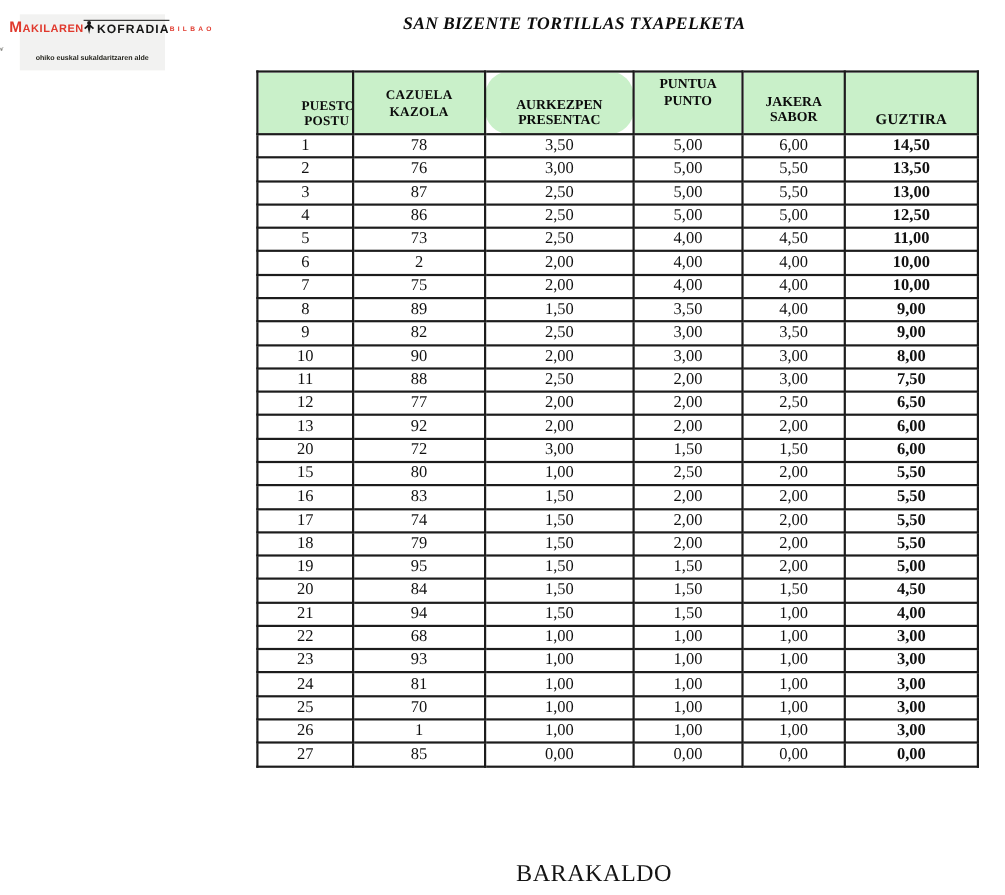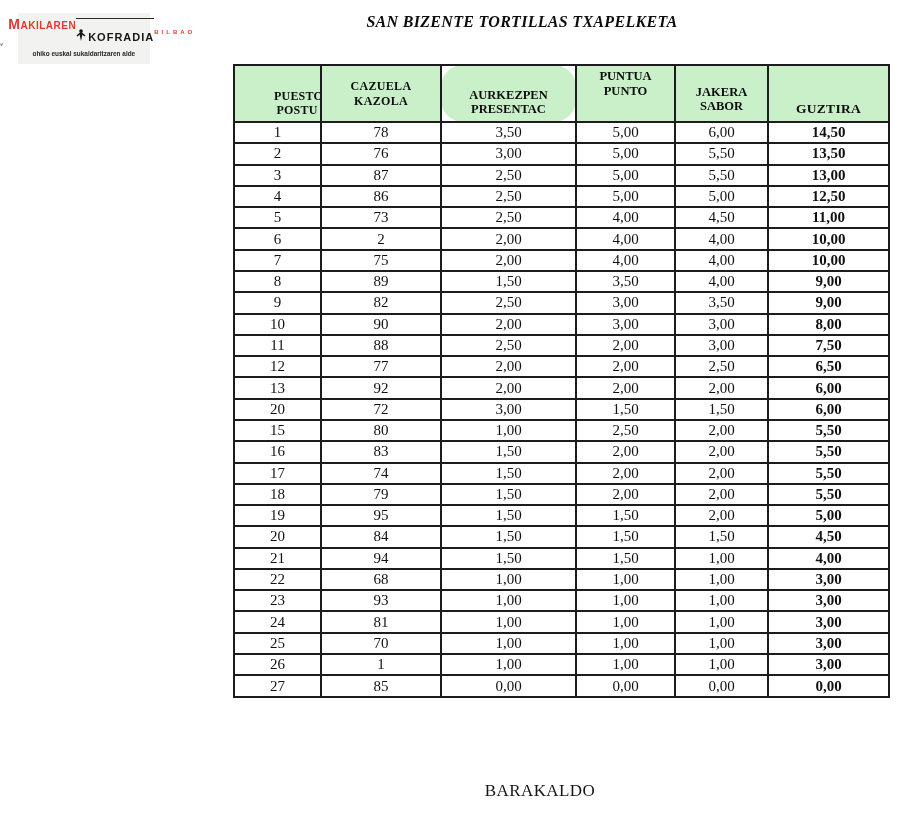--- a/index.html
+++ b/index.html
@@ -34,7 +34,7 @@
     font-weight: bold; font-size: 10px; letter-spacing: 0.5px;
   }
   .org-line1::first-letter { font-size: 14px; }
-  .org-line2 { display: flex; align-items: center; gap: 2px; border-top: 1px solid #2a2a2a; padding-top: 10px; margin-top: 1px; }
+  .org-line2 { display: flex; align-items: center; gap: 2px; border-top: 1px solid #2a2a2a; padding-top: 0; margin-top: 1px; }
   .org-line2-text {
     font-family: "Liberation Sans", sans-serif;
     color: #161616; font-weight: bold; font-size: 11px; letter-spacing: 1px;

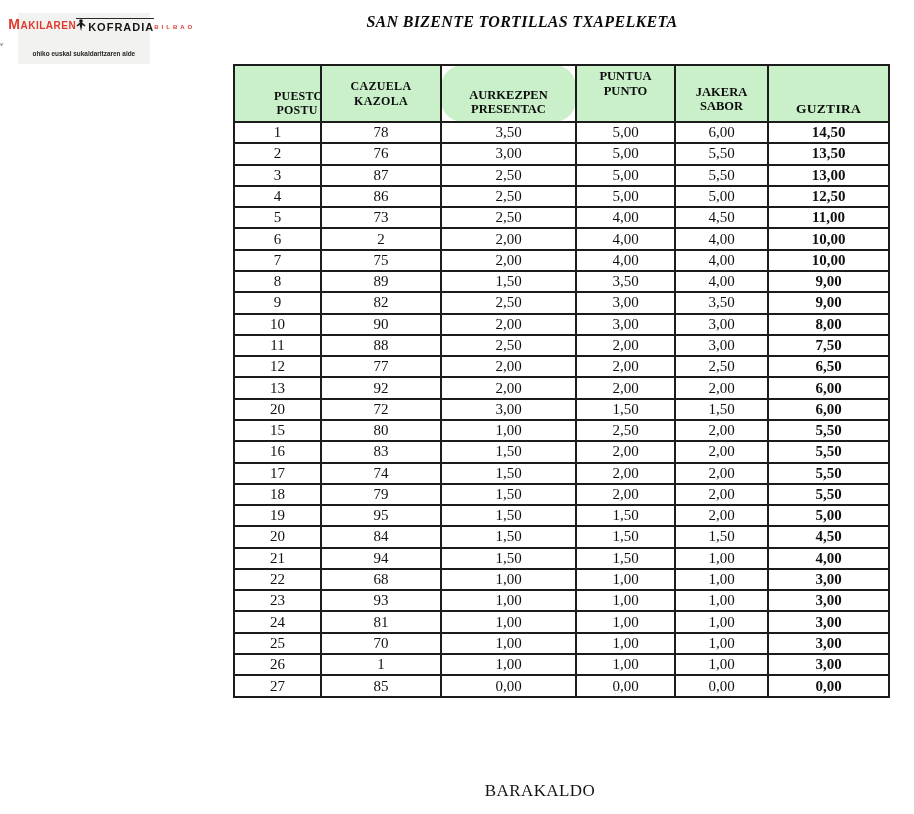--- a/index.html
+++ b/index.html
@@ -100,7 +100,7 @@
   .footer-location {
     position: absolute; top: 781px; left: 340px; width: 400px;
     text-align: center;
-    font-size: 17px; letter-spacing: 0.4px;
+    font-size: 22px; letter-spacing: 0.4px;
     color: #151515;
   }
 </style>

